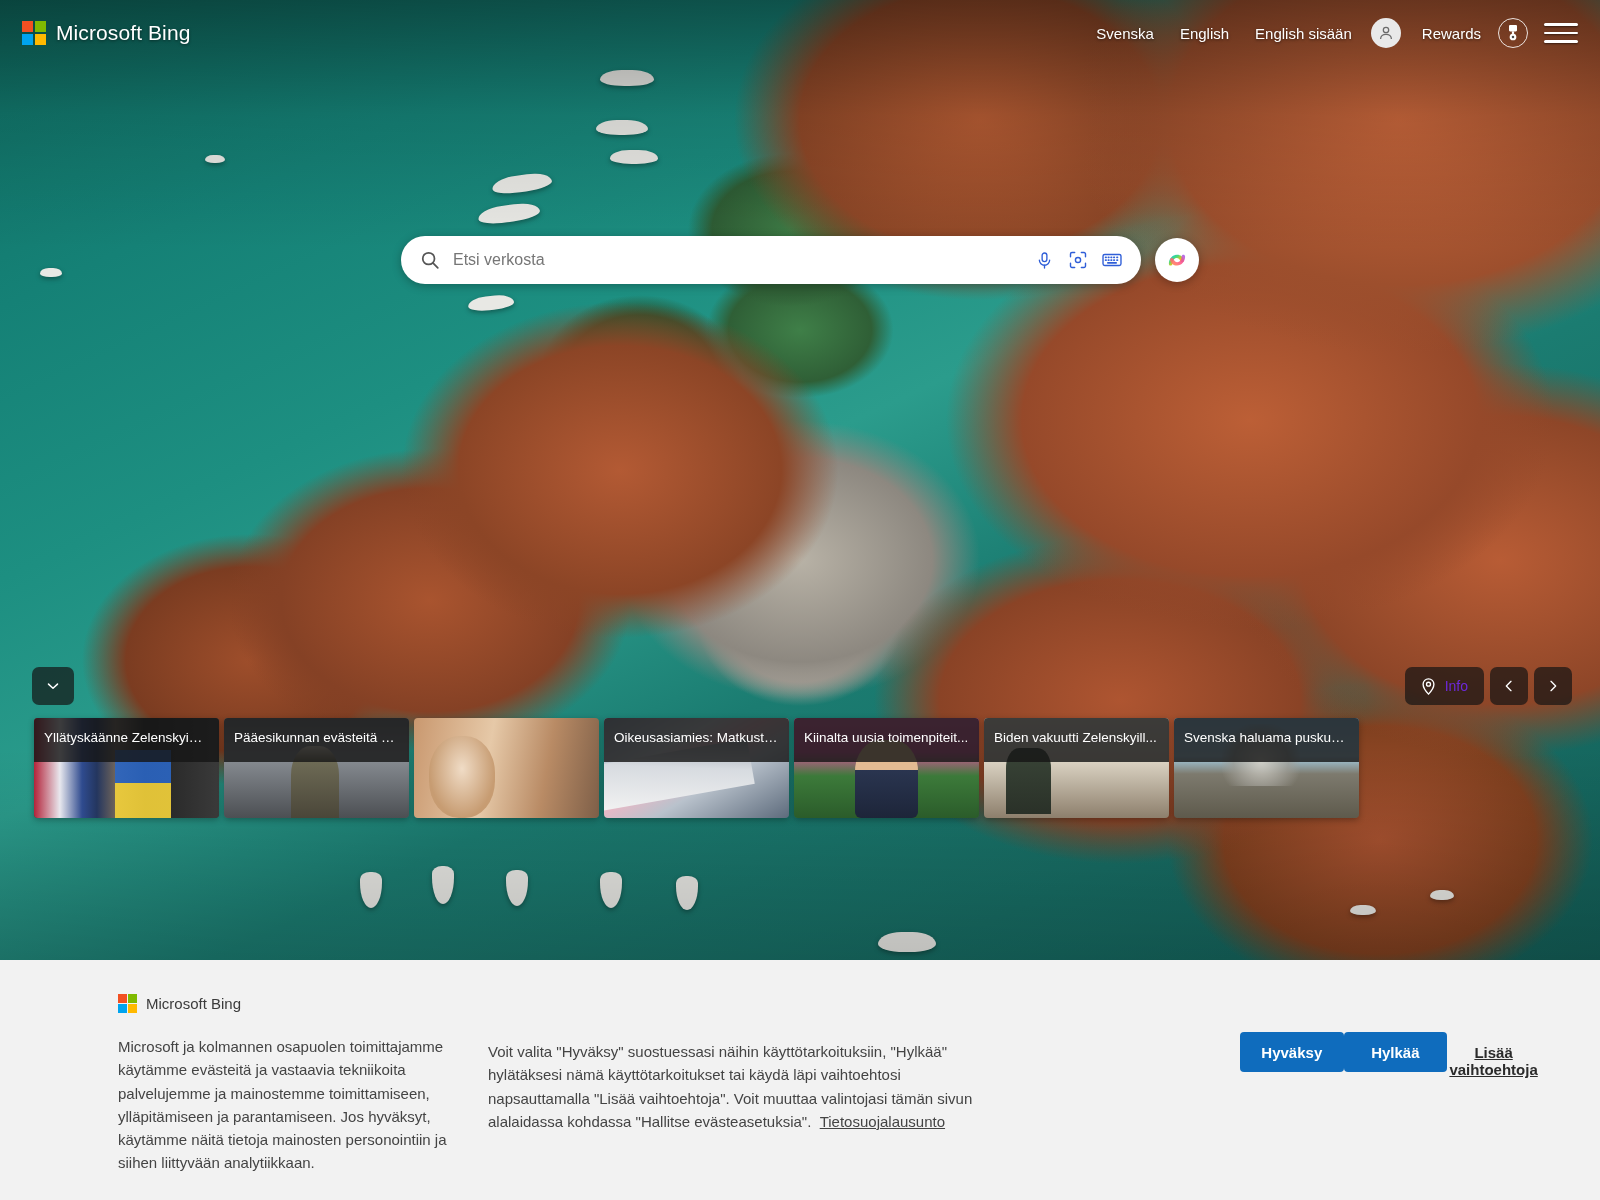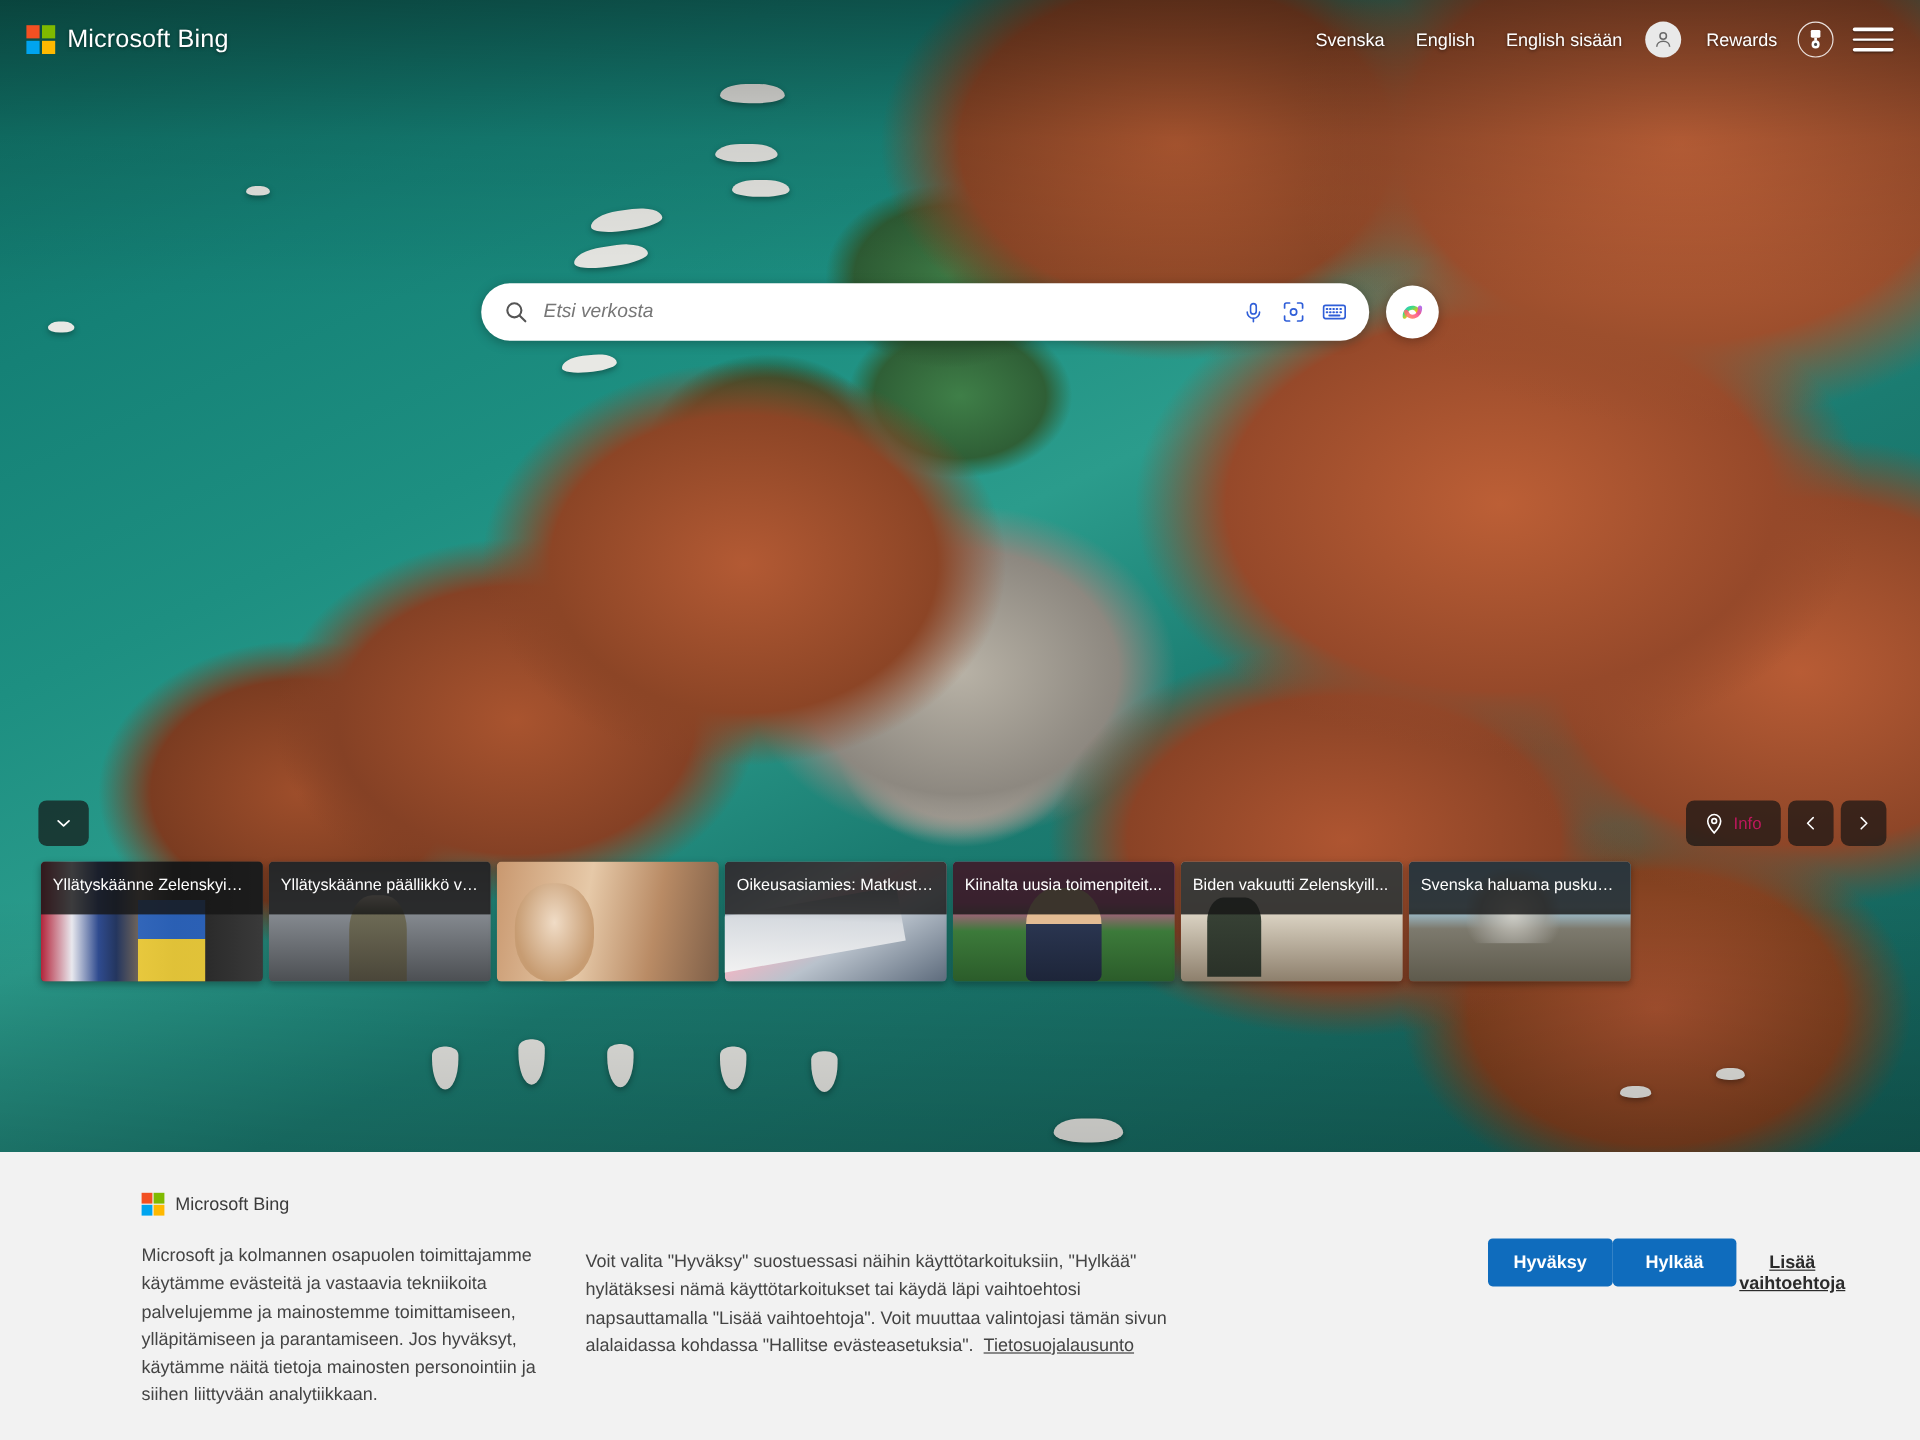--- a/index.html
+++ b/index.html
@@ -118,7 +118,7 @@
     flex: 1; border: 0; outline: 0;
     font-size: 16px; color: #202124;
     font-family: "Liberation Sans", sans-serif;
-    margin-left: 12px; background: transparent; font-style: italic;
+    margin-left: 12px; background: transparent;
   }
   .search-input::placeholder { color: #767676; }
   .sb-icon { width: 30px; height: 30px; display: flex; align-items: center; justify-content: center; cursor: pointer; border-radius: 50%; flex: 0 0 auto; margin-left: 4px; }

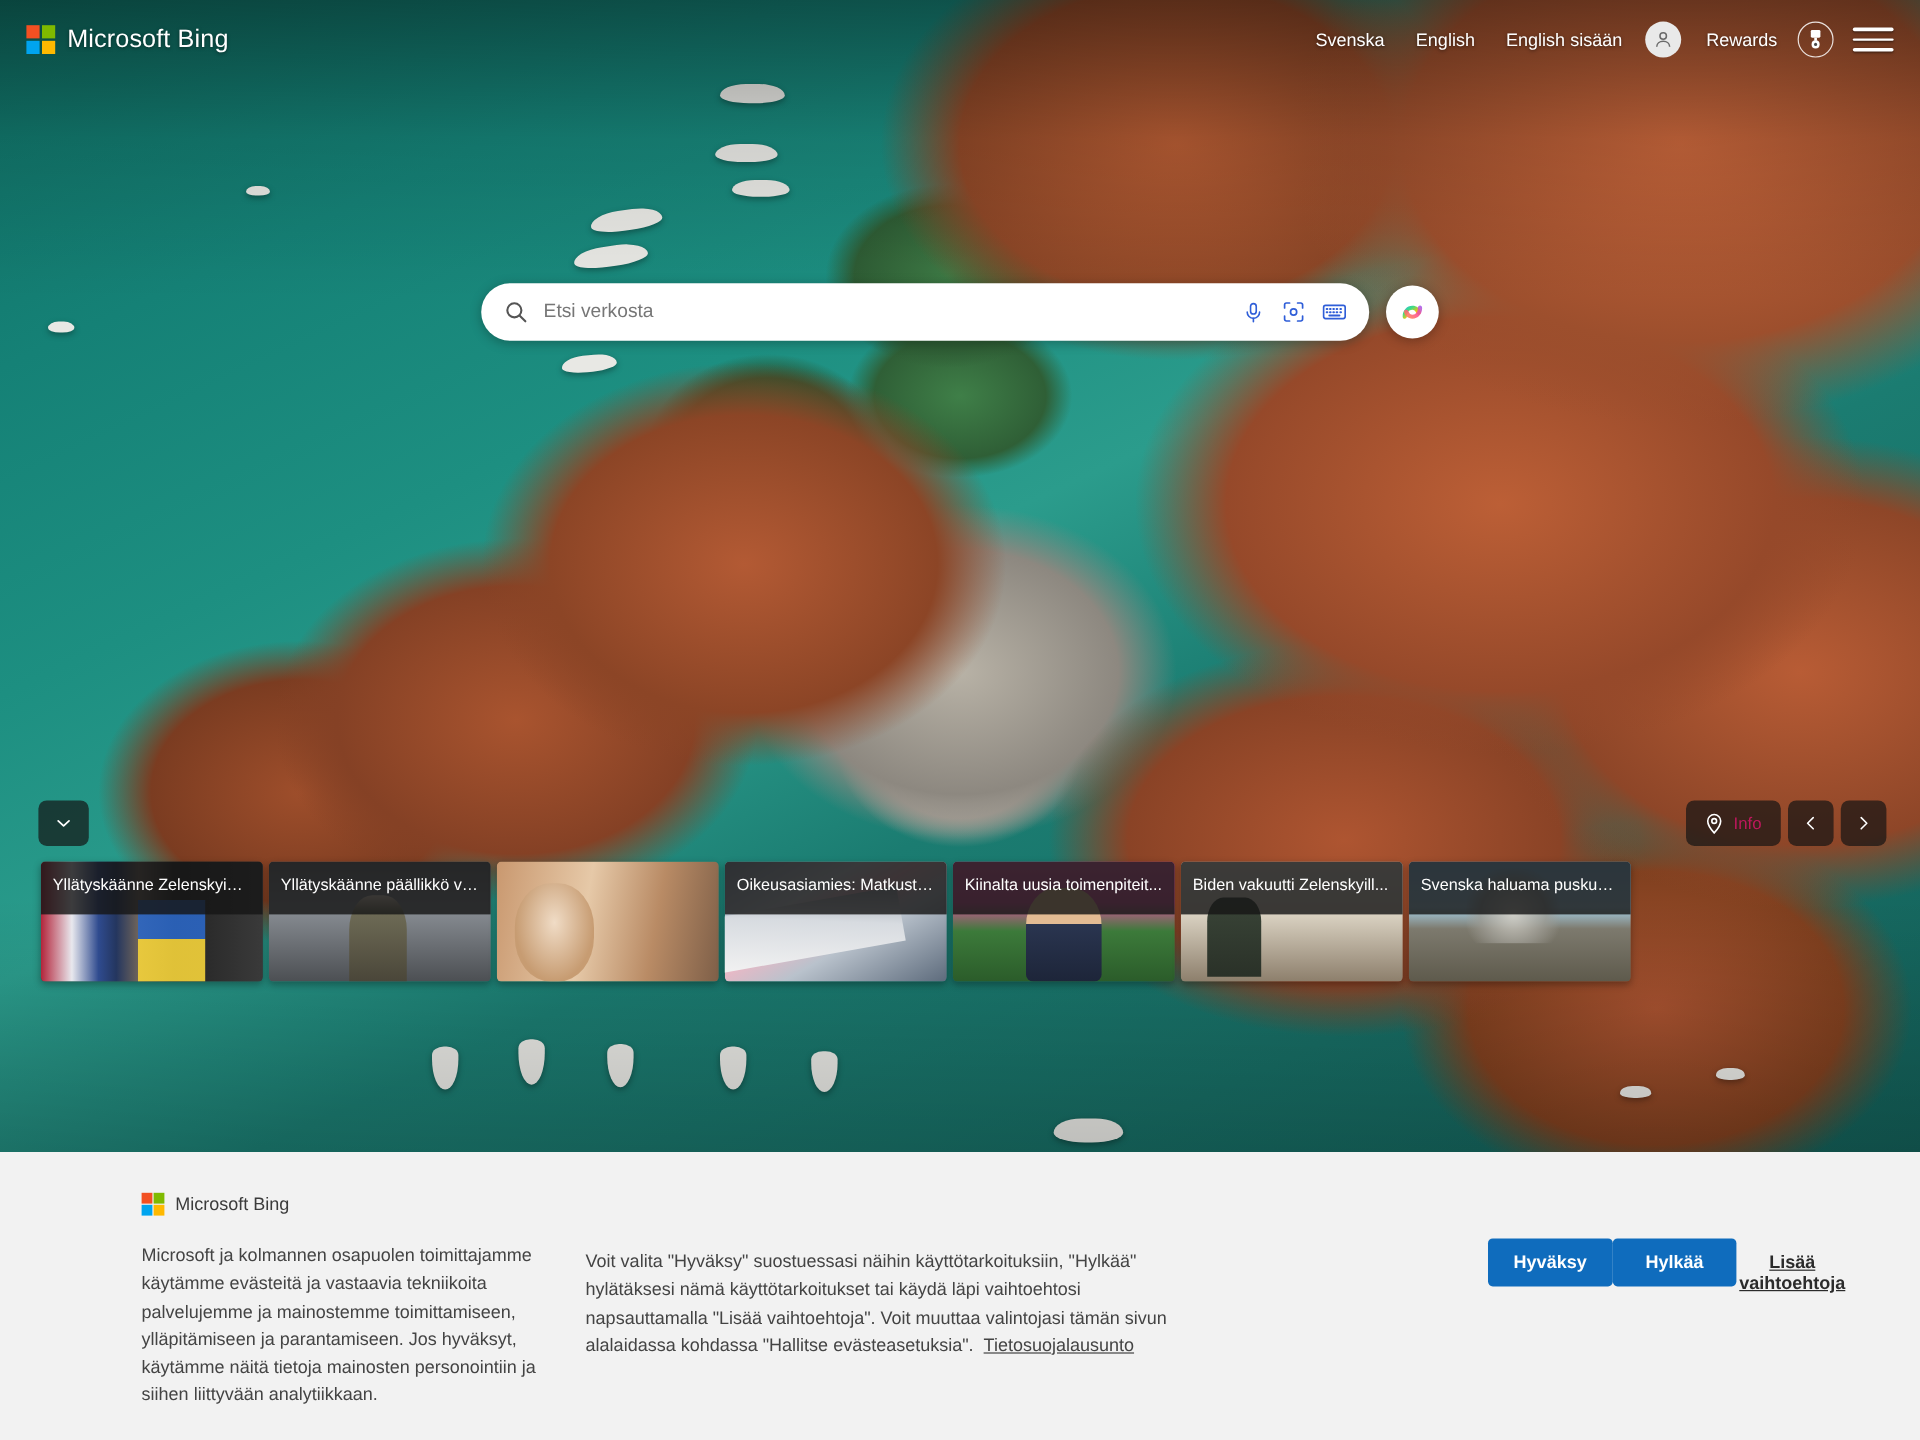--- a/index.html
+++ b/index.html
@@ -142,7 +142,7 @@
   }
   .info-btn {
     height: 38px; padding: 16px 16px; border-radius: 7px;
-    background: rgba(20,20,20,.70); color: #be185d;
+    background: rgba(20,20,20,.70); color: #6d28d9;
     display: flex; align-items: center; gap: 9px;
     font-size: 14px; cursor: pointer;
   }

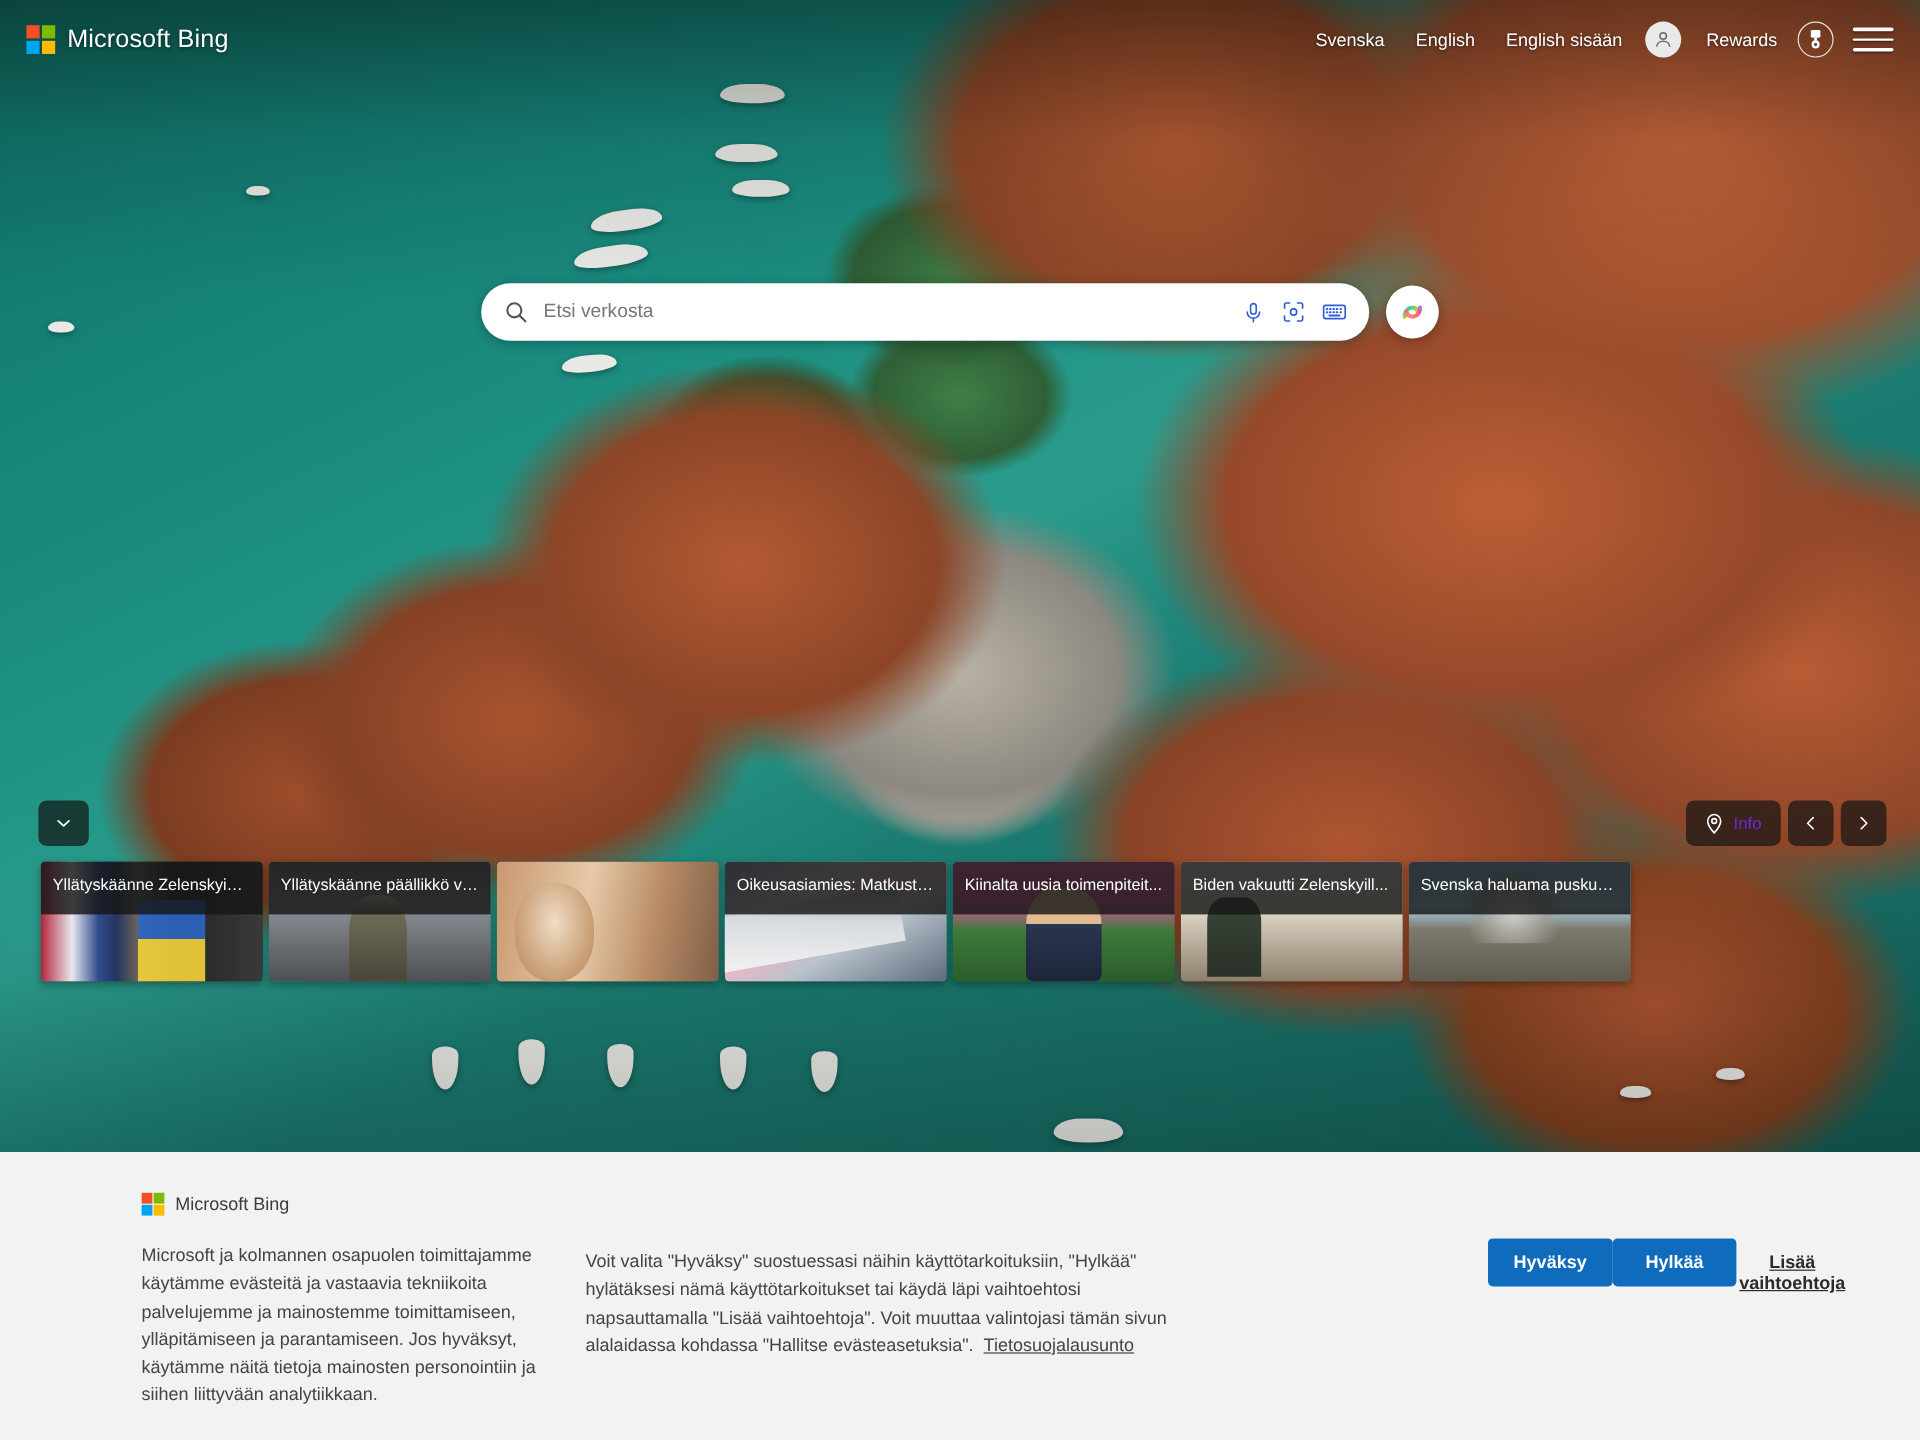--- a/index.html
+++ b/index.html
@@ -406,7 +406,7 @@
     </div>
     <div class="news-card">
       <div class="news-thumb t-military"></div>
-      <div class="news-title">Yllätyskäänne päällikkö vi...</div>
+      <div class="news-title">Pääesikunnan evästeitä vi...</div>
     </div>
     <div class="news-card">
       <div class="news-thumb t-maggie"></div>

